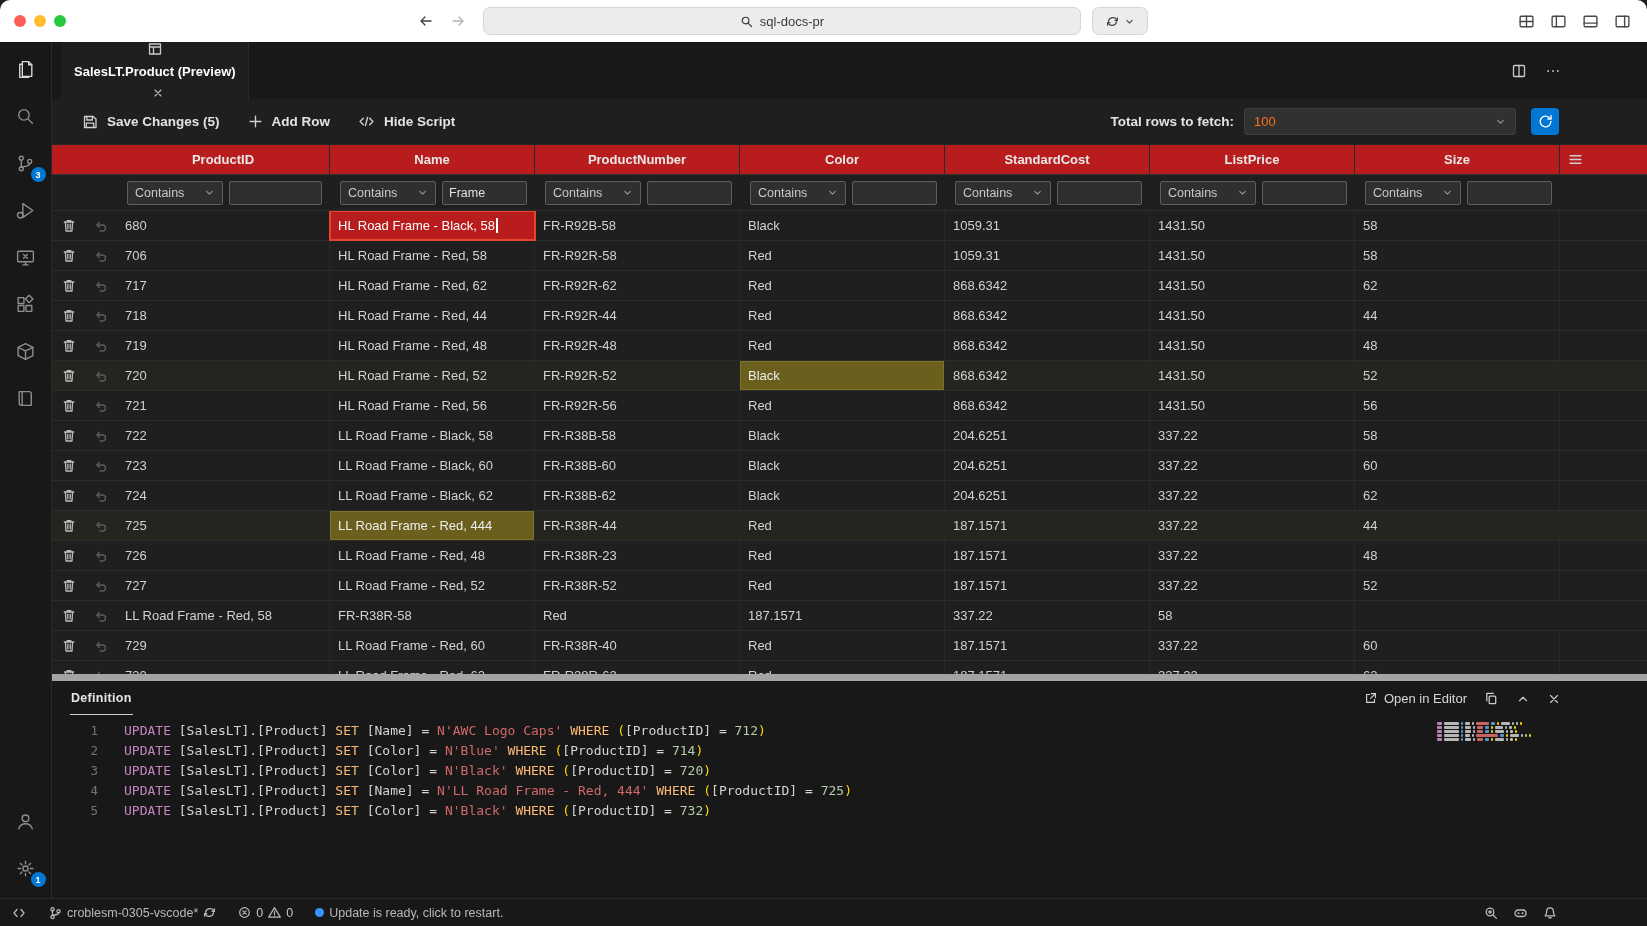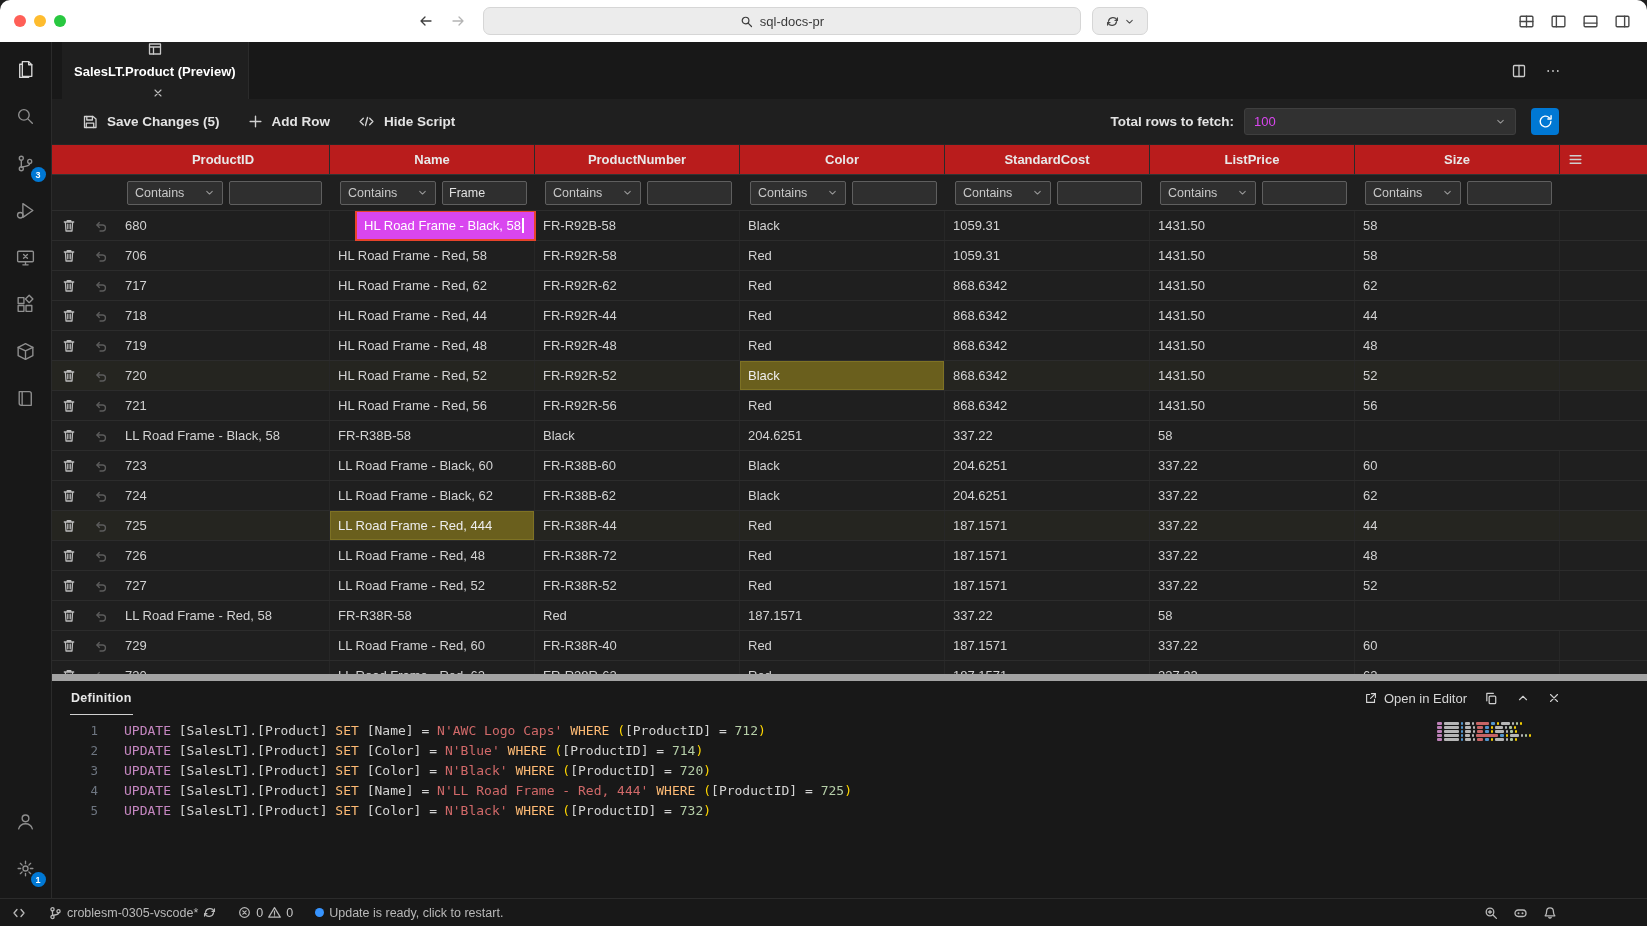--- a/index.html
+++ b/index.html
@@ -44,7 +44,7 @@
   .tb-btn .bicon { color:#d0d0d0; }
   .tb-right-group { margin-left:auto; display:flex; align-items:center; gap:10px; }
   .total-label { color:#e3e3e3; font-size:13.5px; font-weight:700; }
-  .rows-select { width:272px; height:27px; background:#313131; border:1px solid #3f3f3f; border-radius:3px; display:flex; align-items:center; justify-content:space-between; padding:0 9px; color:#d946ef; font-size:13px; cursor:pointer; }
+  .rows-select { width:272px; height:27px; background:#313131; border:1px solid #3f3f3f; border-radius:3px; display:flex; align-items:center; justify-content:space-between; padding:0 9px; color:#f97316; font-size:13px; cursor:pointer; }
   .rows-select .chev { color:#9a9a9a; }
   .refresh-btn { width:28px; height:27px; background:var(--c-accent,#0078d4); border:none; border-radius:4px; color:#fff; display:flex; align-items:center; justify-content:center; margin-left:5px; cursor:pointer; }
 

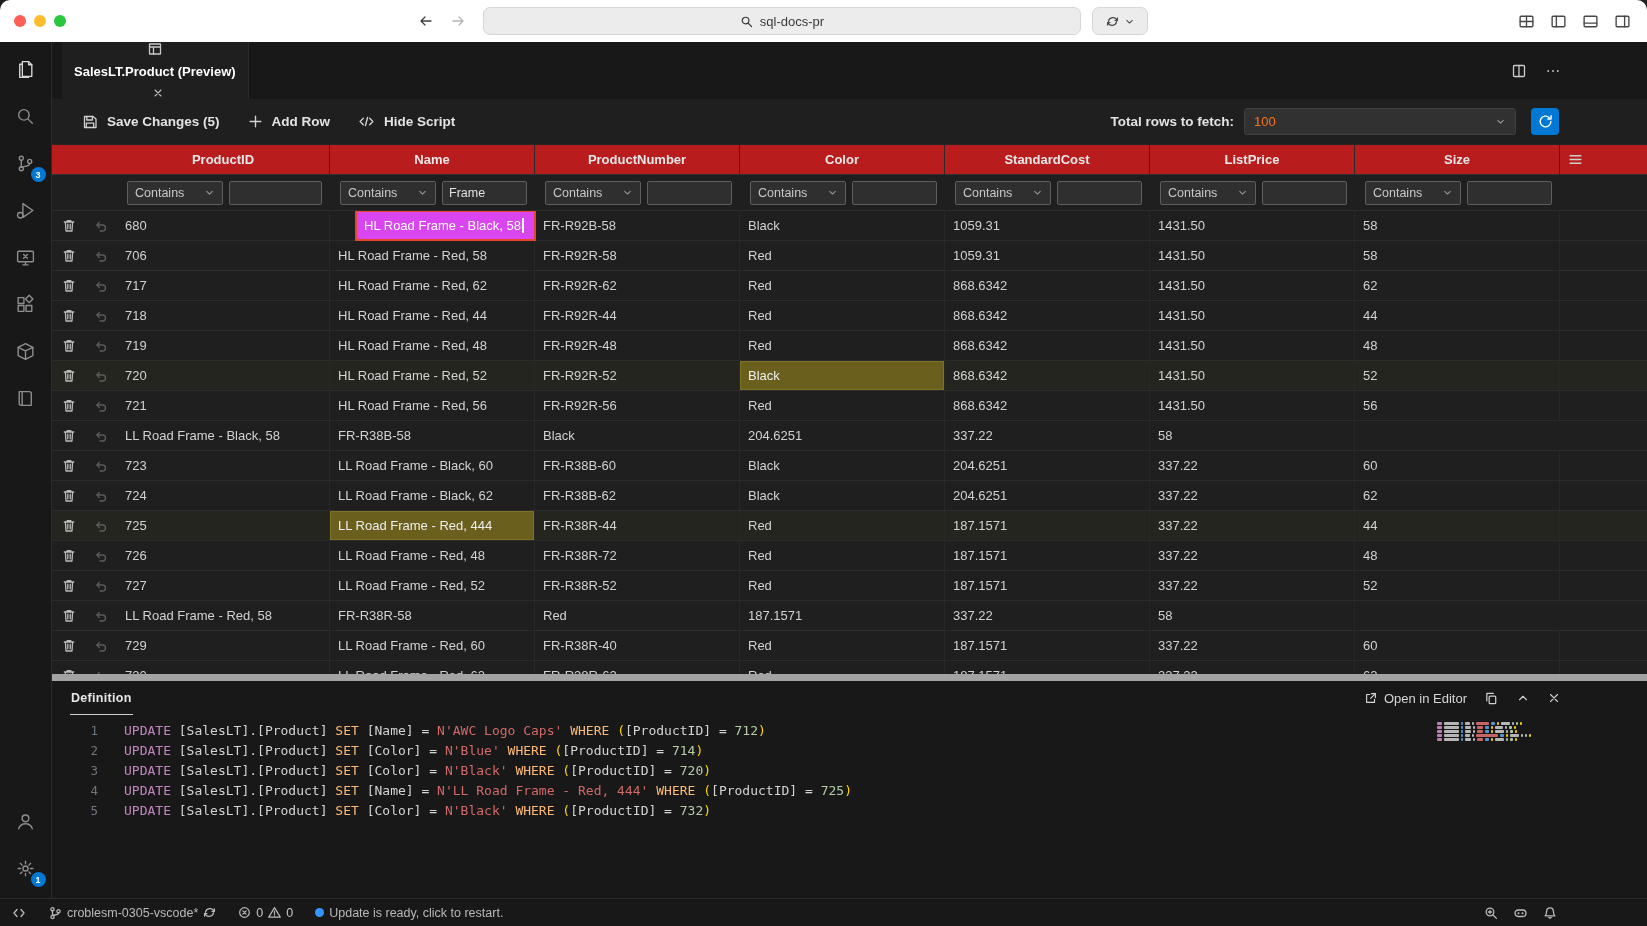--- a/index.html
+++ b/index.html
@@ -66,7 +66,7 @@
   .acell.undo { color:#5c5c5c; }
   .dcell { display:flex; align-items:center; padding:0 8px; color:#d2d2d2; font-size:13px; border-right:1px solid #272727; white-space:nowrap; overflow:hidden; cursor:default; }
   .dcell.dirty { background:var(--c-dirty-cell,#6a5f1d); box-shadow:inset 0 0 0 1px #7e7224; color:#eeeeee; }
-  .dcell.editing { position:relative; background:#d946ef; outline:2px solid var(--c-edit-border,#e8442b); outline-offset:-1px; z-index:3; color:#ffffff;margin-left:26px; }
+  .dcell.editing { position:relative; background:#b91c1c; outline:2px solid var(--c-edit-border,#e8442b); outline-offset:-1px; z-index:3; color:#ffffff; }
   .caret { display:inline-block; width:1.5px; height:15px; background:#ffffff; margin-left:1px; }
 
   

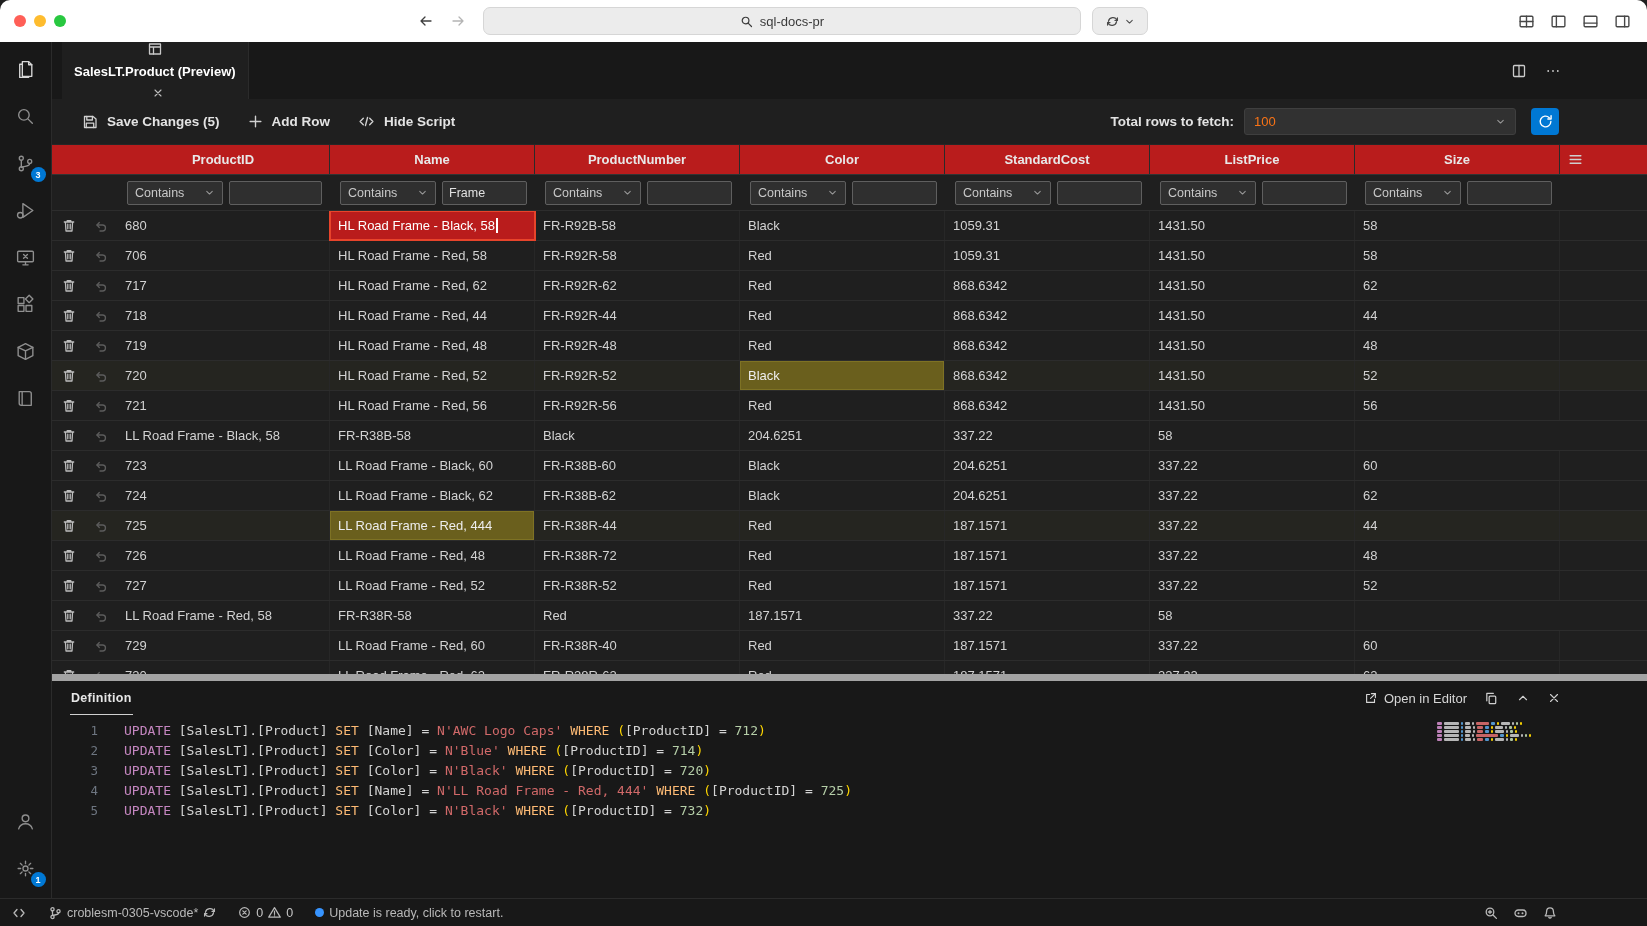--- a/index.html
+++ b/index.html
@@ -594,6 +594,7 @@
                   <path d="M5.3 3.5 3 6l2.3 2.5"></path>
                 </svg>
               </div>
+              <div class="dcell">722</div>
               <div class="dcell">LL Road Frame - Black, 58</div>
               <div class="dcell">FR-R38B-58</div>
               <div class="dcell">Black</div>

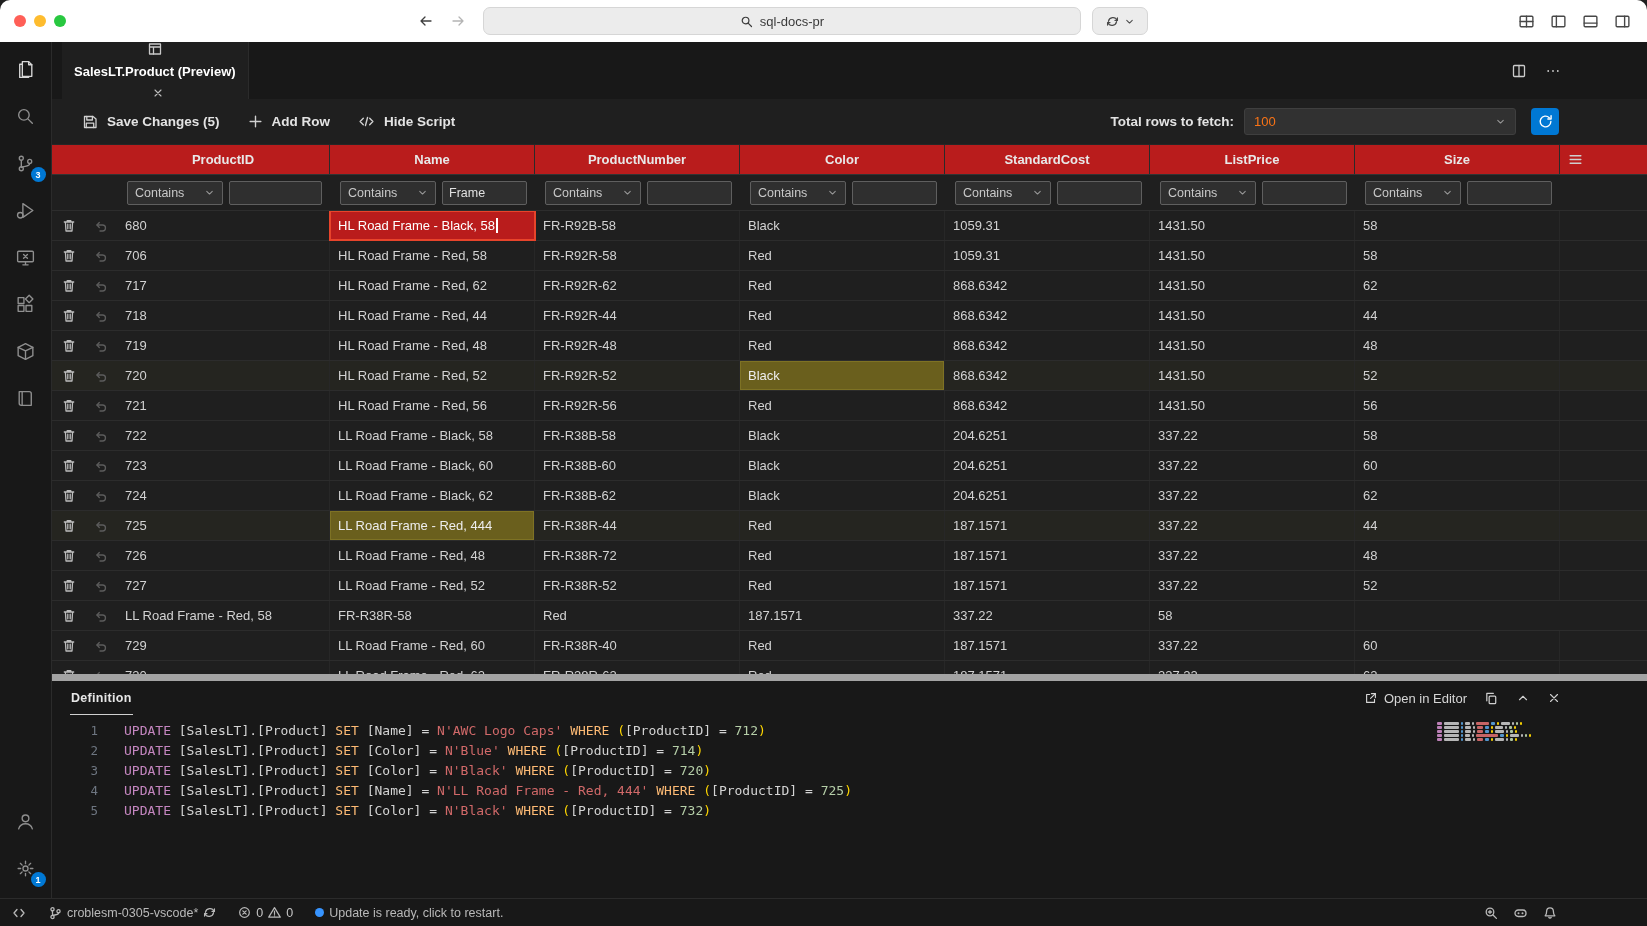--- a/index.html
+++ b/index.html
@@ -680,7 +680,7 @@
               </div>
               <div class="dcell">726</div>
               <div class="dcell">LL Road Frame - Red, 48</div>
-              <div class="dcell">FR-R38R-72</div>
+              <div class="dcell">FR-R38R-23</div>
               <div class="dcell">Red</div>
               <div class="dcell">187.1571</div>
               <div class="dcell">337.22</div>

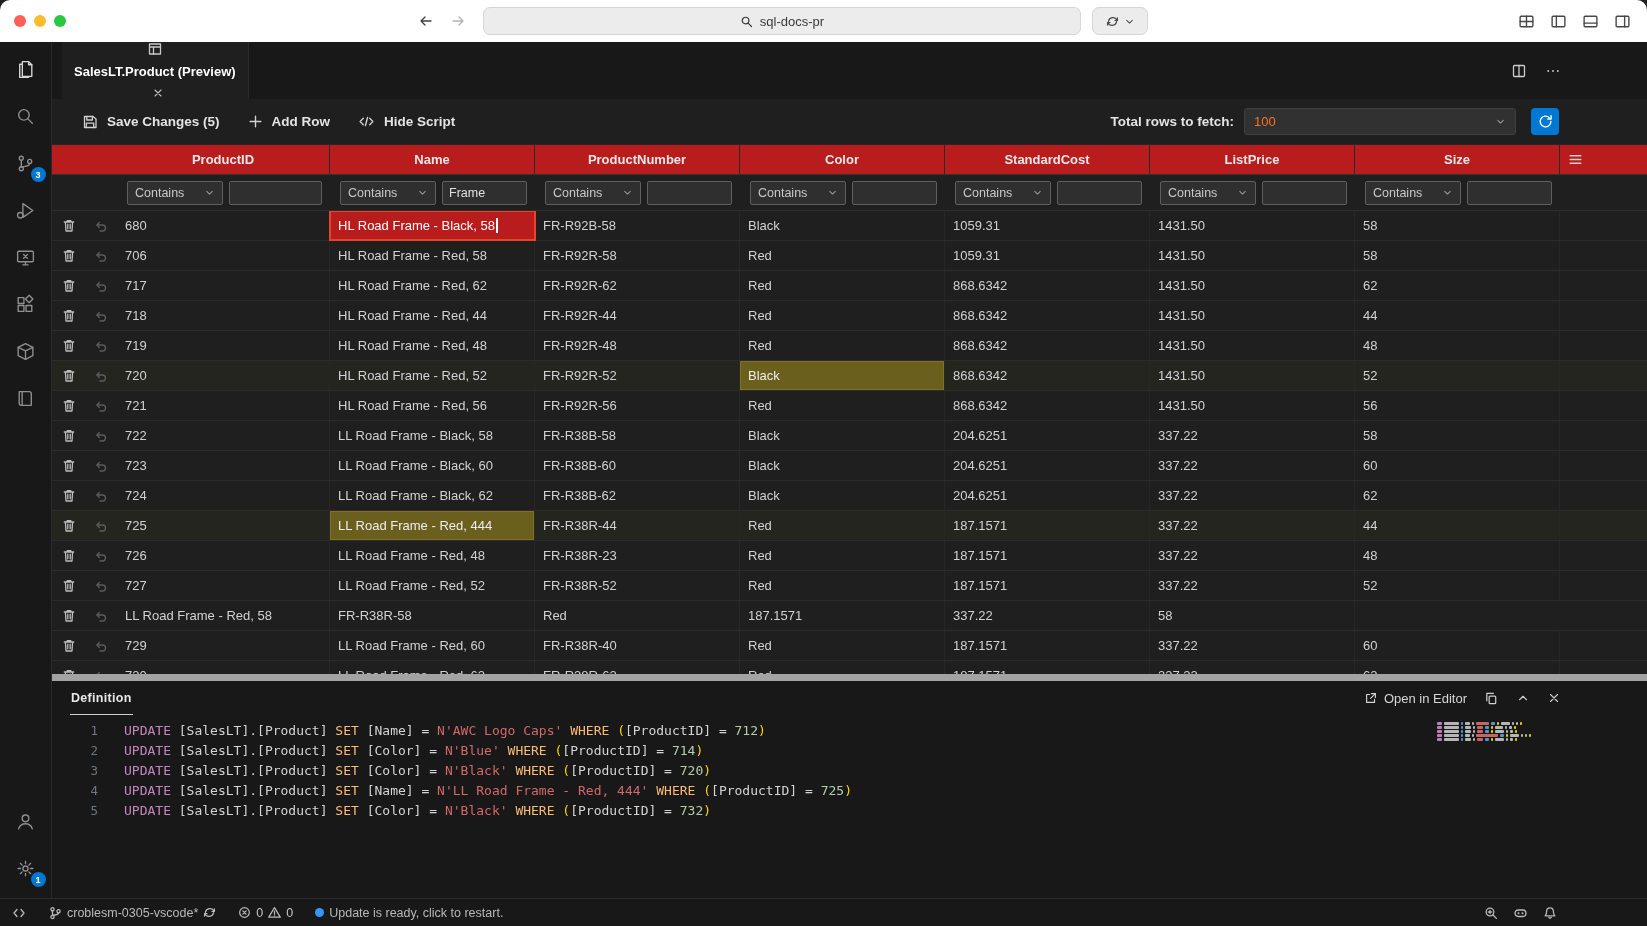--- a/index.html
+++ b/index.html
@@ -73,7 +73,7 @@
   .panel { flex:0 0 224px; background:#181818; border-top:7px solid #a3a3a3; display:flex; flex-direction:column; }
   .panel-header { flex:0 0 34px; display:flex; align-items:center; padding:0 86px 0 18px; }
   .panel-title { color:#e7e7e7; font-size:12.5px; font-weight:700; letter-spacing:.3px; padding:9px 1px; border-bottom:1px solid #d0d0d0; cursor:pointer; }
-  .panel-actions { margin-left:auto; display:flex; align-items:flex-start; gap:17px; color:#cfcfcf; }
+  .panel-actions { margin-left:auto; display:flex; align-items:flex-end; gap:17px; color:#cfcfcf; }
   .panel-actions > * { cursor:pointer; }
   .open-in-editor { display:flex; align-items:center; gap:6px; font-size:13px; color:#d6d6d6; }
   .code-area { flex:1; position:relative; font-family:"DejaVu Sans Mono",monospace; font-size:13px; padding-top:5px; overflow:hidden; background:#181818; }

